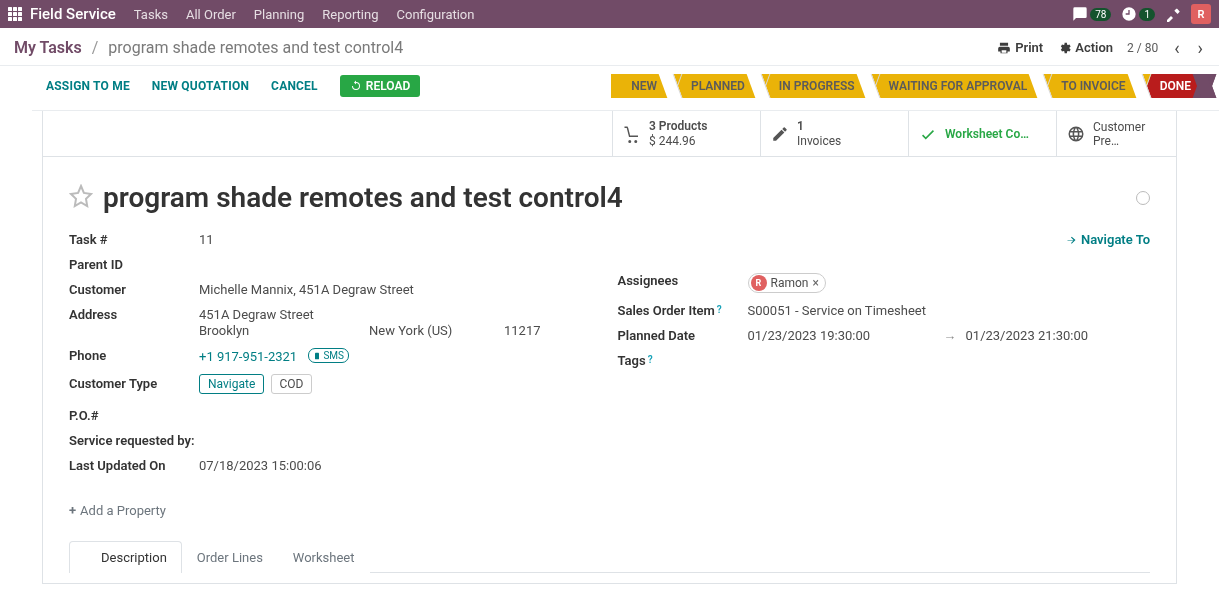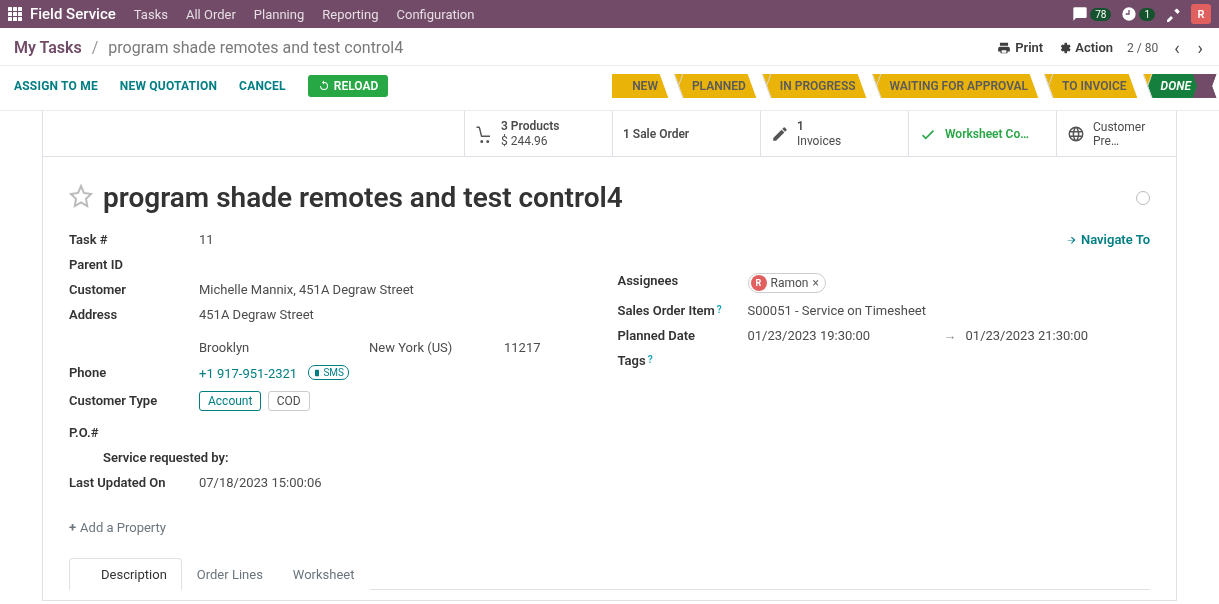--- a/index.html
+++ b/index.html
@@ -29,7 +29,7 @@
 .head-actions .chev { color: #4c4c4c; font-size: 18px; cursor: pointer; line-height: 1; padding: 0 2px; }
 
 
-.action-bar { display: flex; align-items: center; padding: 8px 14px 12px; border-bottom: 1px solid #e9ecef; }
+.action-bar { display: flex; align-items: center; padding: 8px 14px 12px; border-bottom: 1px solid #e9ecef; margin-left: 32px; }
 .action-bar .abtn { color: #017e84; font-weight: 700; font-size: 12px; margin-right: 22px; letter-spacing: .2px; cursor: pointer; }
 .action-bar .reload { background: #28a745; color: #fff; padding: 4px 10px; border-radius: 3px; font-weight: 600; font-size: 12px; display: flex; align-items: center; gap: 4px; }
 .action-bar .status-rail { margin-left: auto; display: flex; }

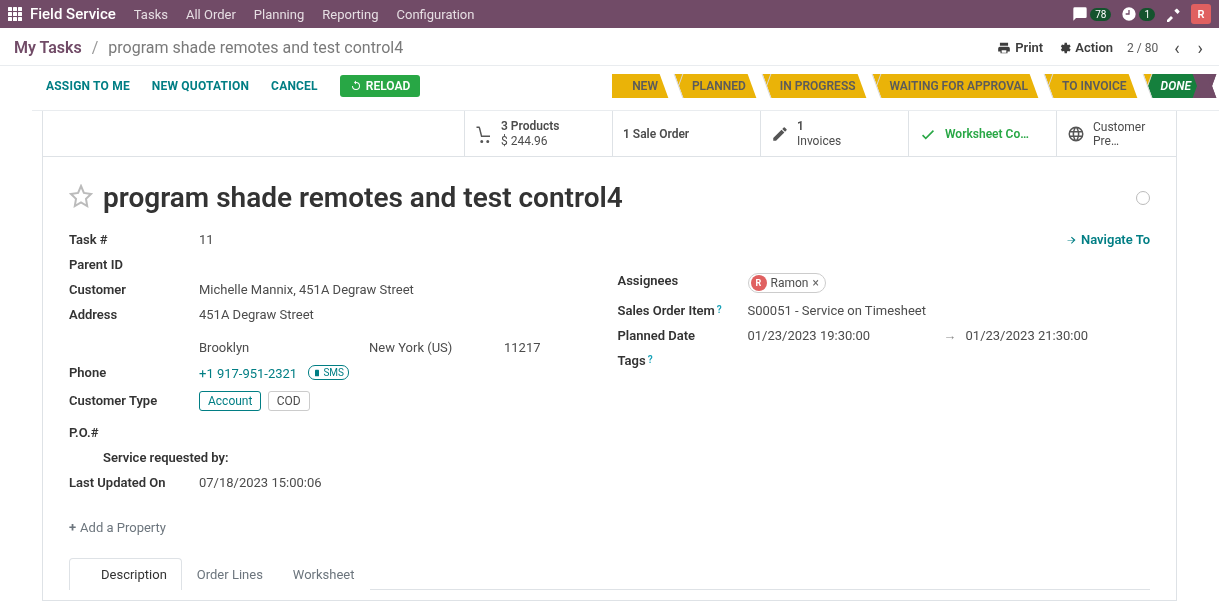--- a/index.html
+++ b/index.html
@@ -37,7 +37,7 @@
 .status-rail .stage::after { content: ""; position: absolute; right: -7px; top: 0; bottom: 0; width: 14px; background: #fff; transform: skewX(20deg); border-right: 1px solid #d7d7d7; z-index: 1; }
 .status-rail .stage::before { content: ""; position: absolute; right: -7px; top: 0; bottom: 0; width: 14px; background: inherit; transform: skewX(-20deg); border-right: 1px solid #d7d7d7; z-index: 1; }
 .status-rail .stage.bg { background: #eab308; }
-.status-rail .stage.done { background: #15803d; color: #fff; font-style: italic; }
+.status-rail .stage.done { background: #b91c1c; color: #fff; }
 .status-rail .stage.done::after, .status-rail .stage.done::before { background: #714b67; border-right: 1px solid #714b67; }
 
 

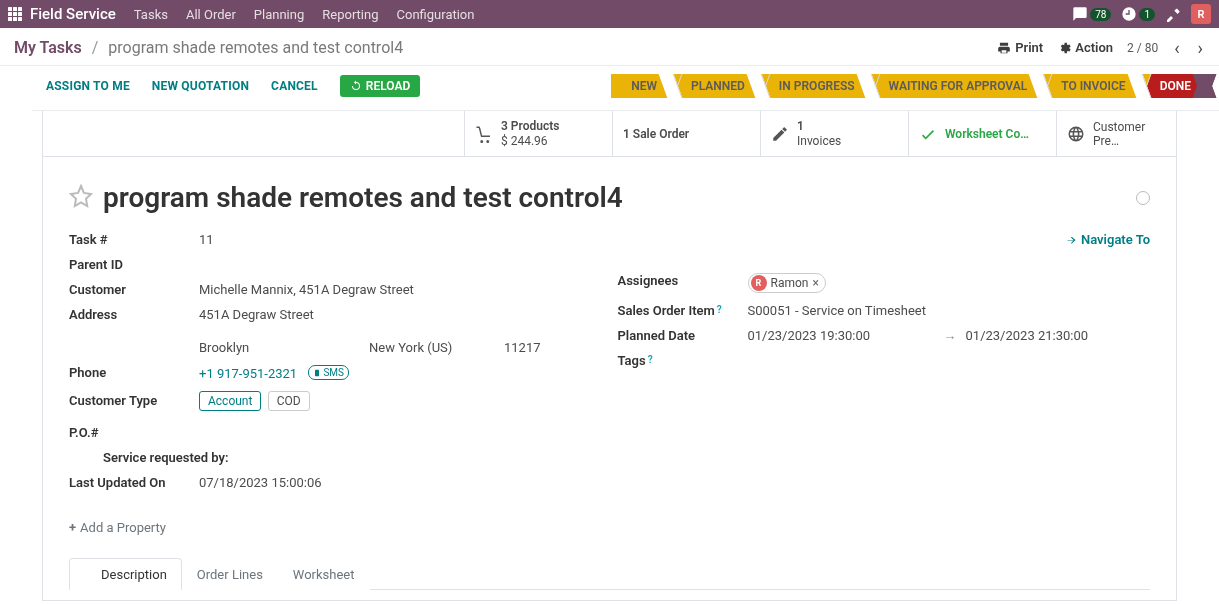--- a/index.html
+++ b/index.html
@@ -179,9 +179,6 @@
         </div>
     </div>
     <div class="stat-cell">
-      <span style="font-weight:600;">1 Sale Order</span>
-    </div>
-    <div class="stat-cell">
       <svg width="18" height="18" viewBox="0 0 24 24" fill="#555">
           <path d="M3 17.25V21h3.75L17.8 9.94l-3.75-3.75L3 17.25zM20.7 7.04a1 1 0 000-1.41l-2.34-2.34a1 1 0 00-1.41 0L15 5.24l3.75 3.75 1.95-1.95z"></path>
         </svg>

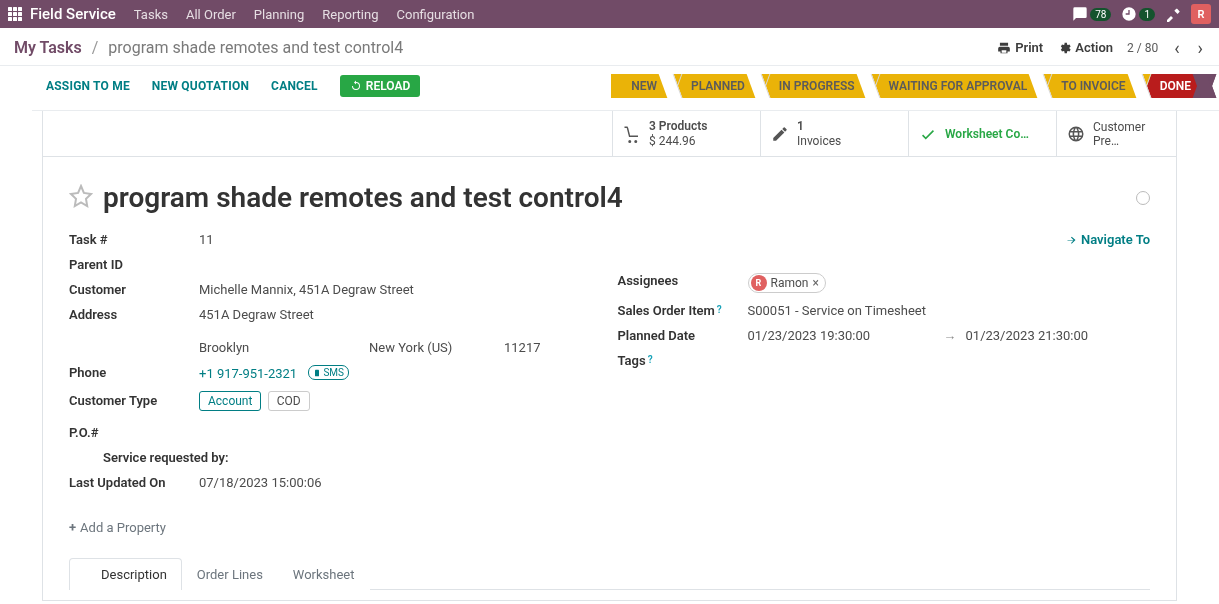--- a/index.html
+++ b/index.html
@@ -62,7 +62,7 @@
 .frow { display: flex; margin-bottom: 10px; font-size: 13px; }
 .flabel { width: 130px; color: #333; font-weight: 600; }
 .fval { flex: 1; color: #4c4c4c; }
-.addr-grid { display: grid; grid-template-columns: 170px 135px 50px; margin-top: 18px; }
+.addr-grid { display: grid; grid-template-columns: 170px 135px 50px; margin-top: 1px; }
 .link { color: #017e84; cursor: pointer; }
 .sms { border: 1px solid #017e84; color: #017e84; font-size: 10px; padding: 1px 4px; margin-left: 8px; border-radius: 7px; display: inline-flex; align-items: center; gap: 2px; }
 .tag-pill { display: inline-block; border: 1px solid #ccc; padding: 2px 8px; border-radius: 3px; font-size: 12px; cursor: pointer; margin-right: 3px; }

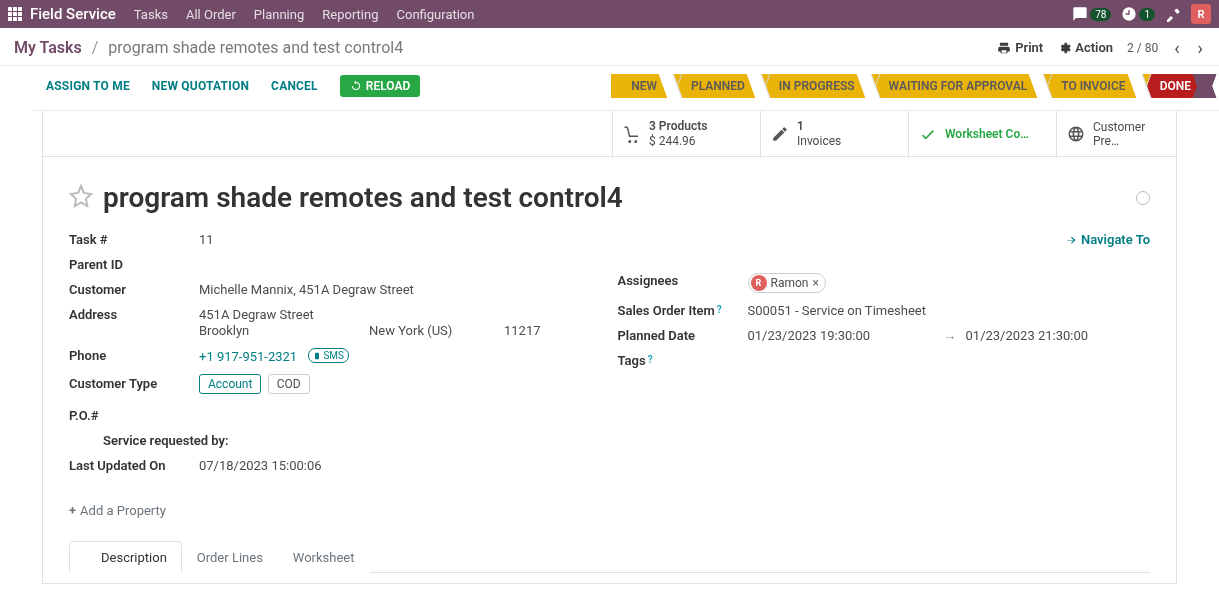--- a/index.html
+++ b/index.html
@@ -252,7 +252,7 @@
         <div class="frow" style="align-items:center;">
           <div class="flabel">Customer Type</div>
           <div class="fval">
-            <span class="tag-pill account">Account</span>
+            <span class="tag-pill account">Navigate</span>
             <span class="tag-pill">COD</span>
           </div>
         </div>

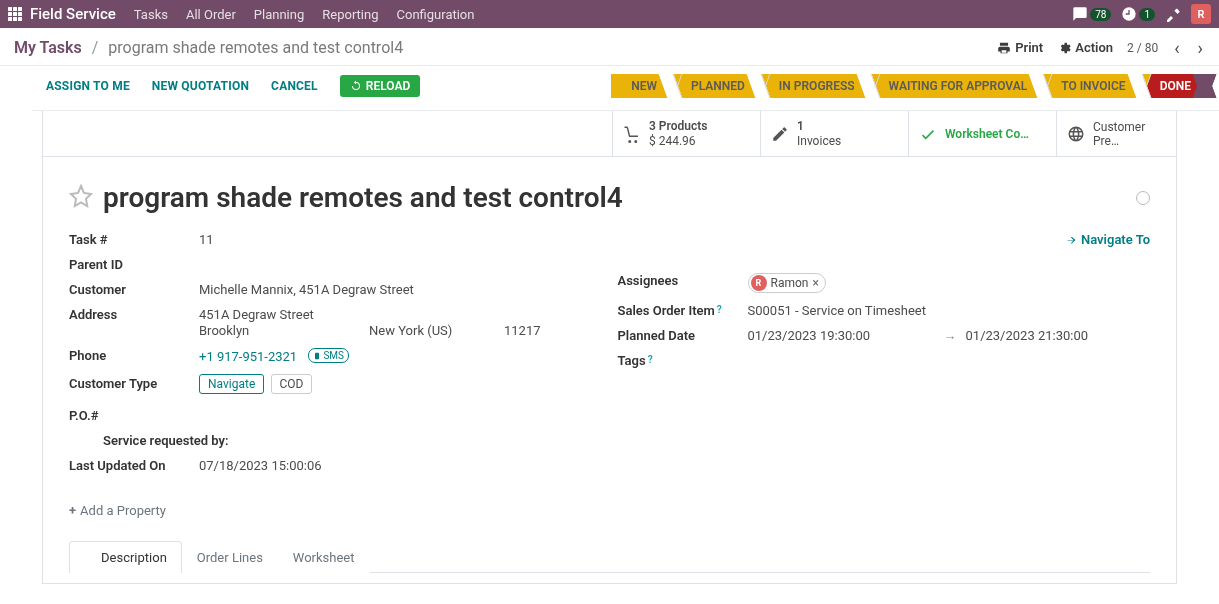--- a/index.html
+++ b/index.html
@@ -260,7 +260,7 @@
             <div class="flabel">P.O.#</div>
           </div>
         <div class="frow">
-            <div class="flabel" style="width:auto;margin-left:34px;">Service requested by:</div>
+            <div class="flabel" style="width:auto;">Service requested by:</div>
           </div>
         <div class="frow">
             <div class="flabel">Last Updated On</div>

